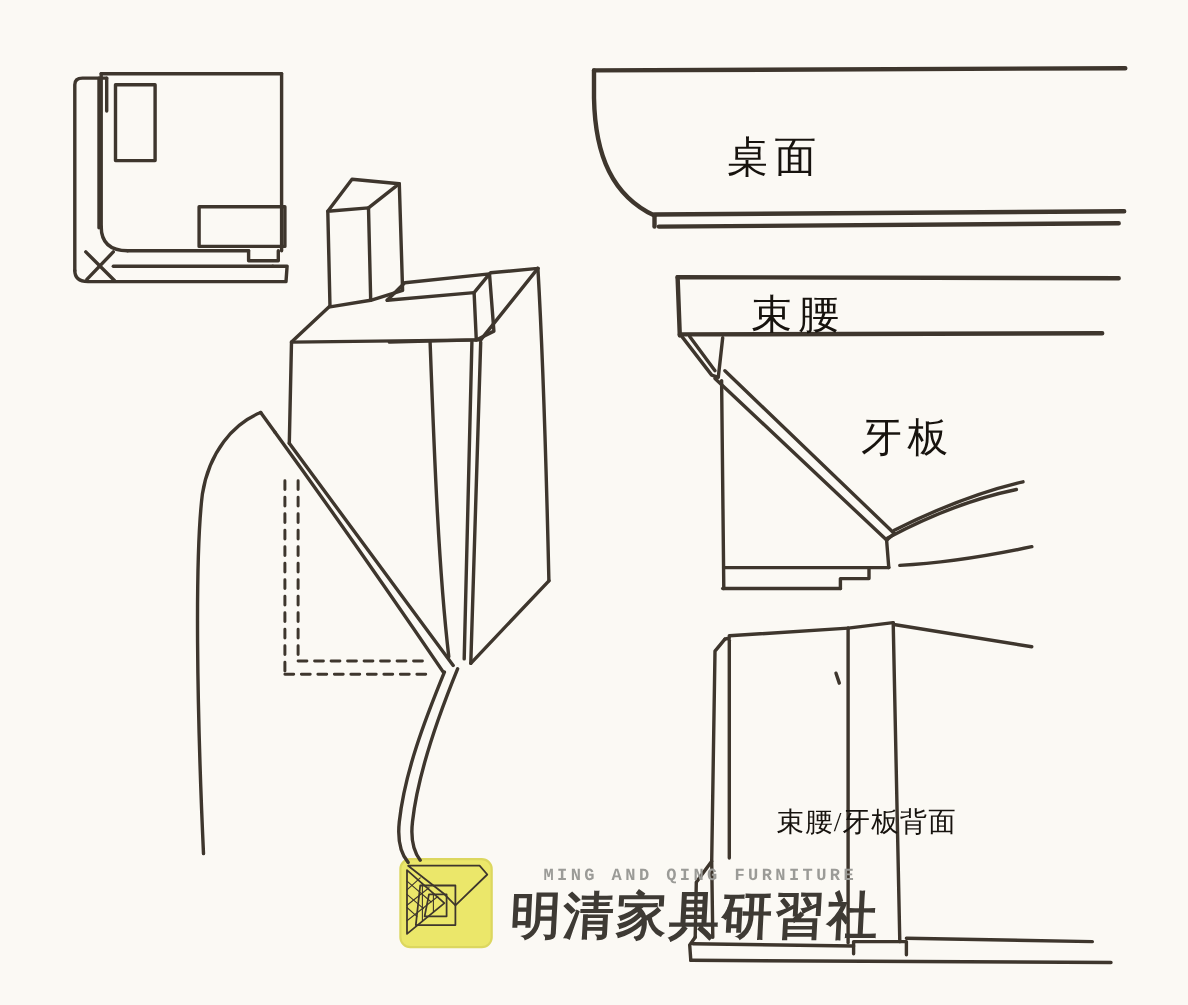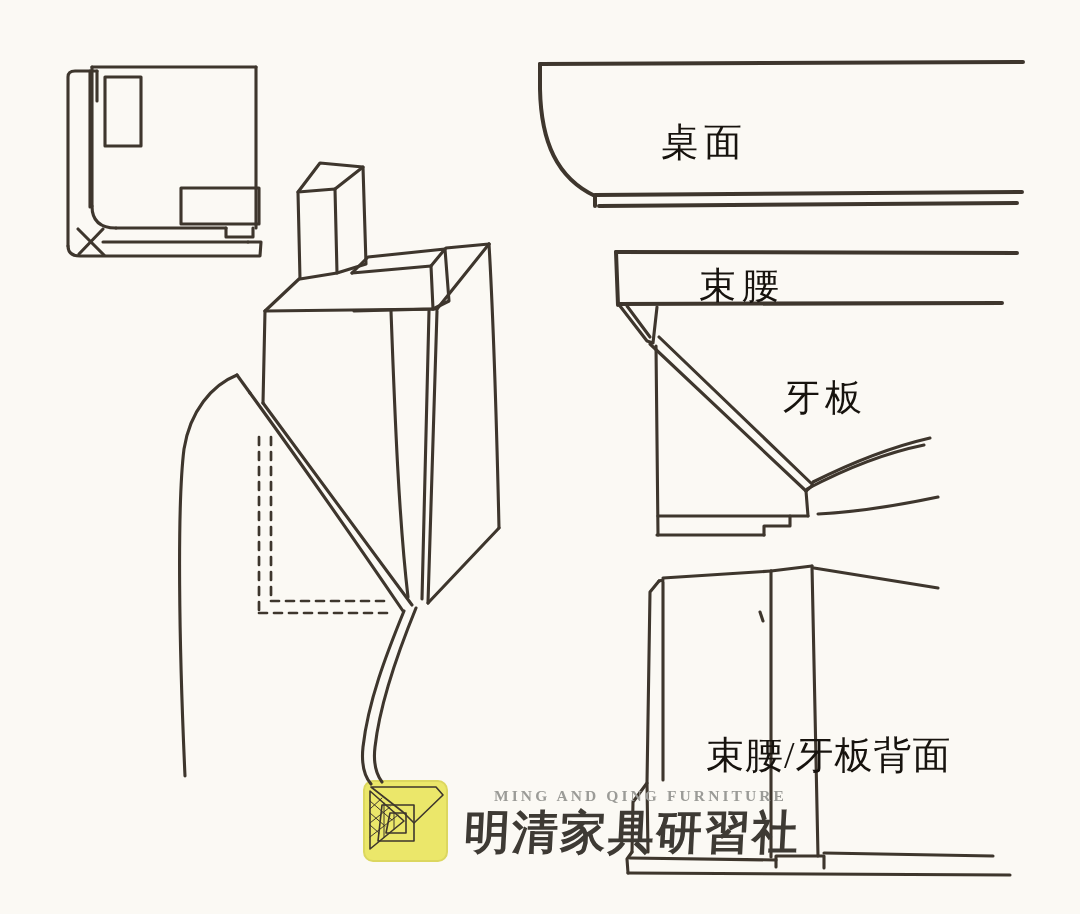--- a/index.html
+++ b/index.html
@@ -20,7 +20,7 @@
     white-space:nowrap;
   }
   .label-tabletop{left:661px;top:117px;font-size:38px;letter-spacing:5px;}
-  .label-waist{left:699px;top:261px;font-size:37px;letter-spacing:6px;}
+  .label-waist{left:683px;top:261px;font-size:37px;letter-spacing:6px;}
   .label-apron{left:783px;top:363px;font-size:37px;letter-spacing:5px;margin-top:10px;}
   .label-back{left:706px;top:730px;font-size:38px;letter-spacing:1px;}
   .logo-icon{position:absolute;left:362px;top:779px;}

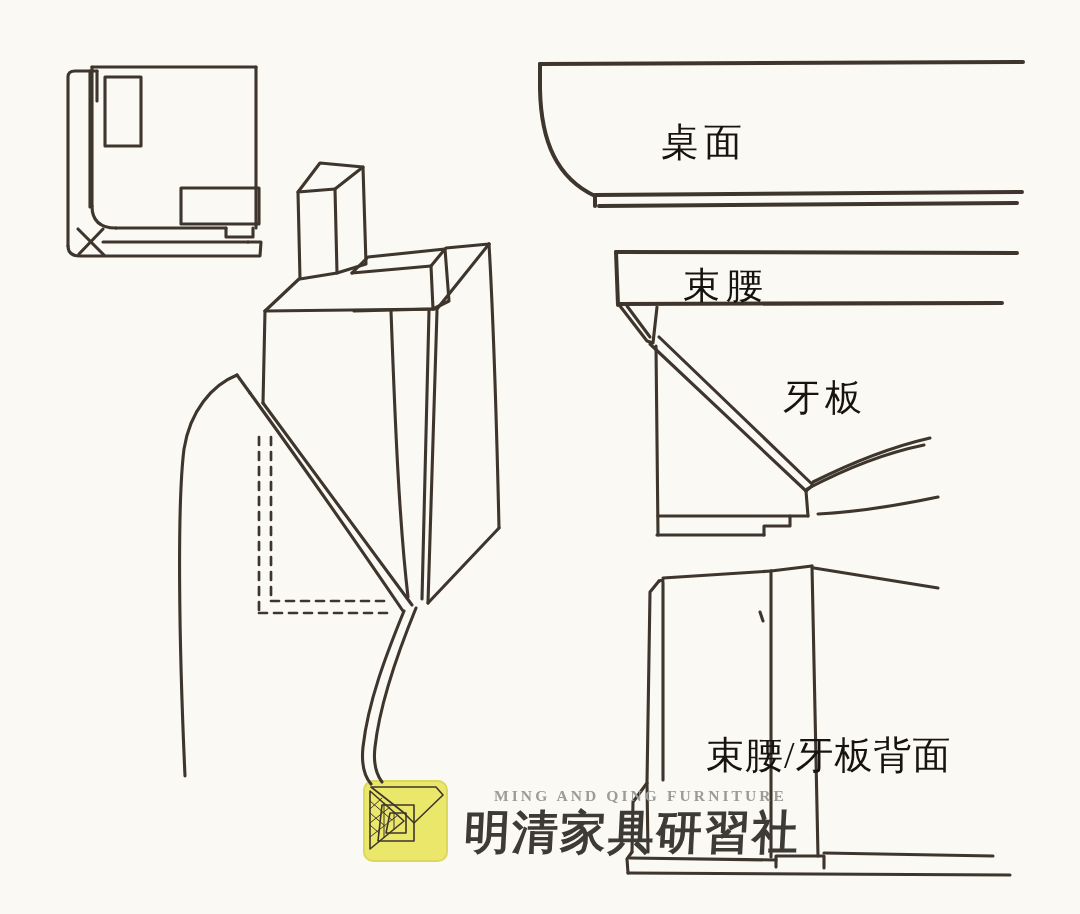--- a/index.html
+++ b/index.html
@@ -22,7 +22,7 @@
   .label-tabletop{left:661px;top:117px;font-size:38px;letter-spacing:5px;}
   .label-waist{left:683px;top:261px;font-size:37px;letter-spacing:6px;}
   .label-apron{left:783px;top:363px;font-size:37px;letter-spacing:5px;margin-top:10px;}
-  .label-back{left:706px;top:730px;font-size:38px;letter-spacing:1px;}
+  .label-back{left:706px;top:730px;font-size:25px;letter-spacing:1px;}
   .logo-icon{position:absolute;left:362px;top:779px;}
   .logo-en{
     position:absolute;left:494px;top:787px;

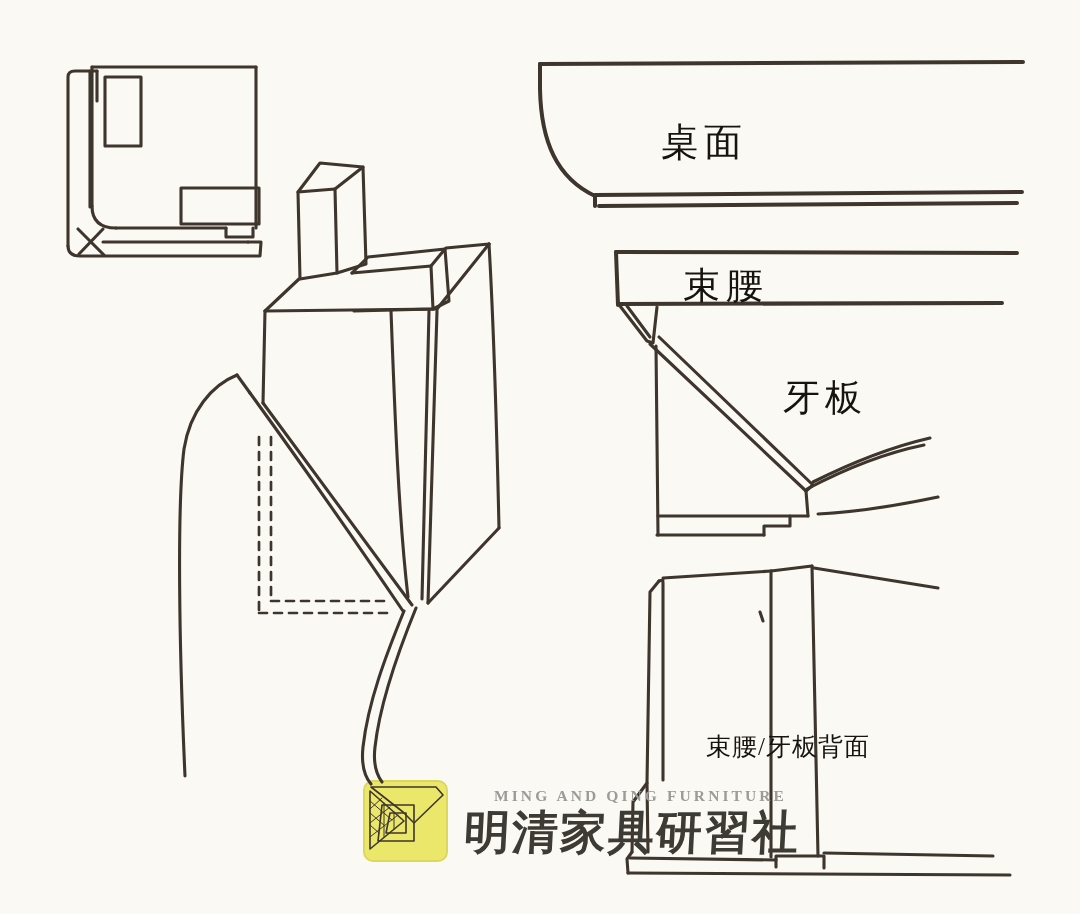--- a/index.html
+++ b/index.html
@@ -26,7 +26,7 @@
   .logo-icon{position:absolute;left:362px;top:779px;}
   .logo-en{
     position:absolute;left:494px;top:787px;
-    font-family:Liberation Serif, serif;
+    font-family:Liberation Mono, monospace;
     font-size:15.5px;font-weight:600;letter-spacing:3.1px;
     color:#9b9b97;white-space:nowrap;
   }

